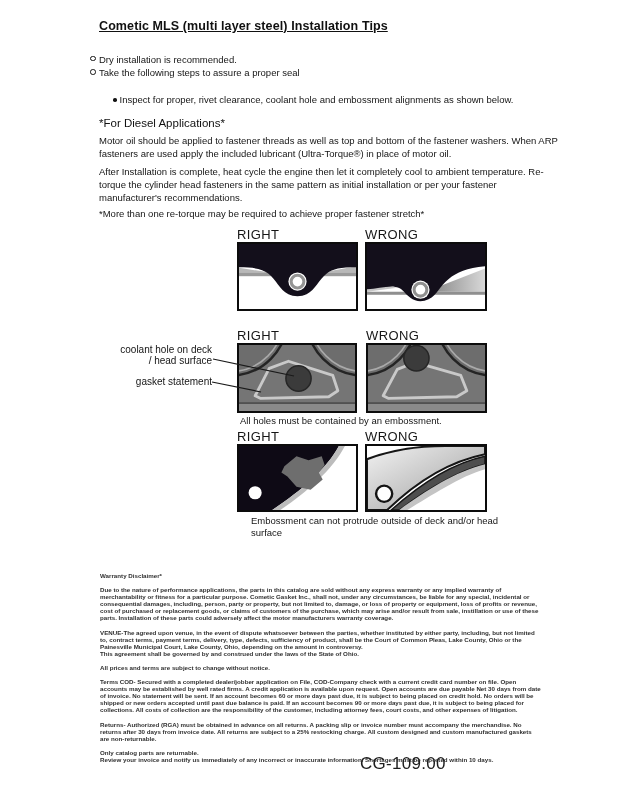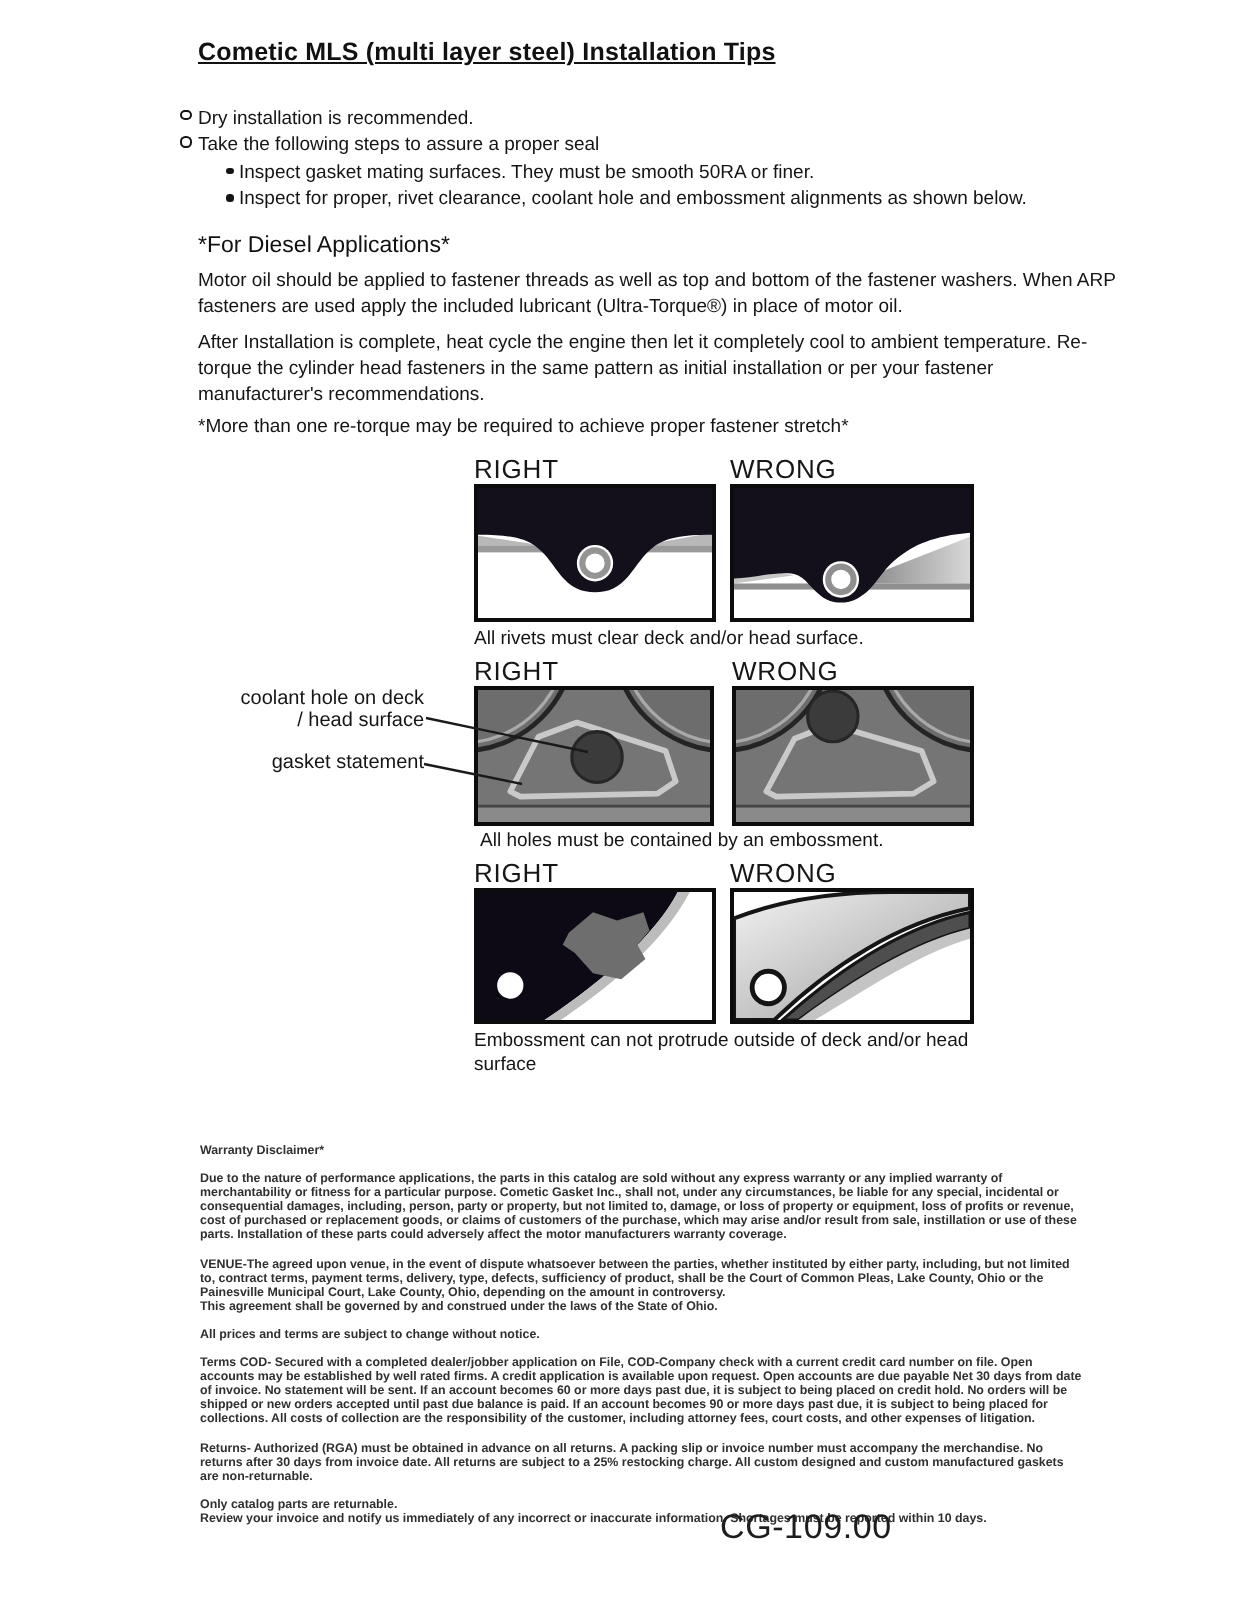--- a/index.html
+++ b/index.html
@@ -40,9 +40,6 @@
   </div>
   <div class="bullet" style="top:67px">
     <span class="circ"></span><span>Take the following steps to assure a proper seal</span>
-  </div>
-  <div class="subbullet" style="top:80.5px">
-    <span class="dot"></span><span>Inspect gasket mating surfaces.  They must be smooth 50RA or finer.</span>
   </div>
   <div class="subbullet" style="top:94px">
     <span class="dot"></span><span>Inspect for proper, rivet clearance, coolant hole and embossment alignments as shown below.</span>

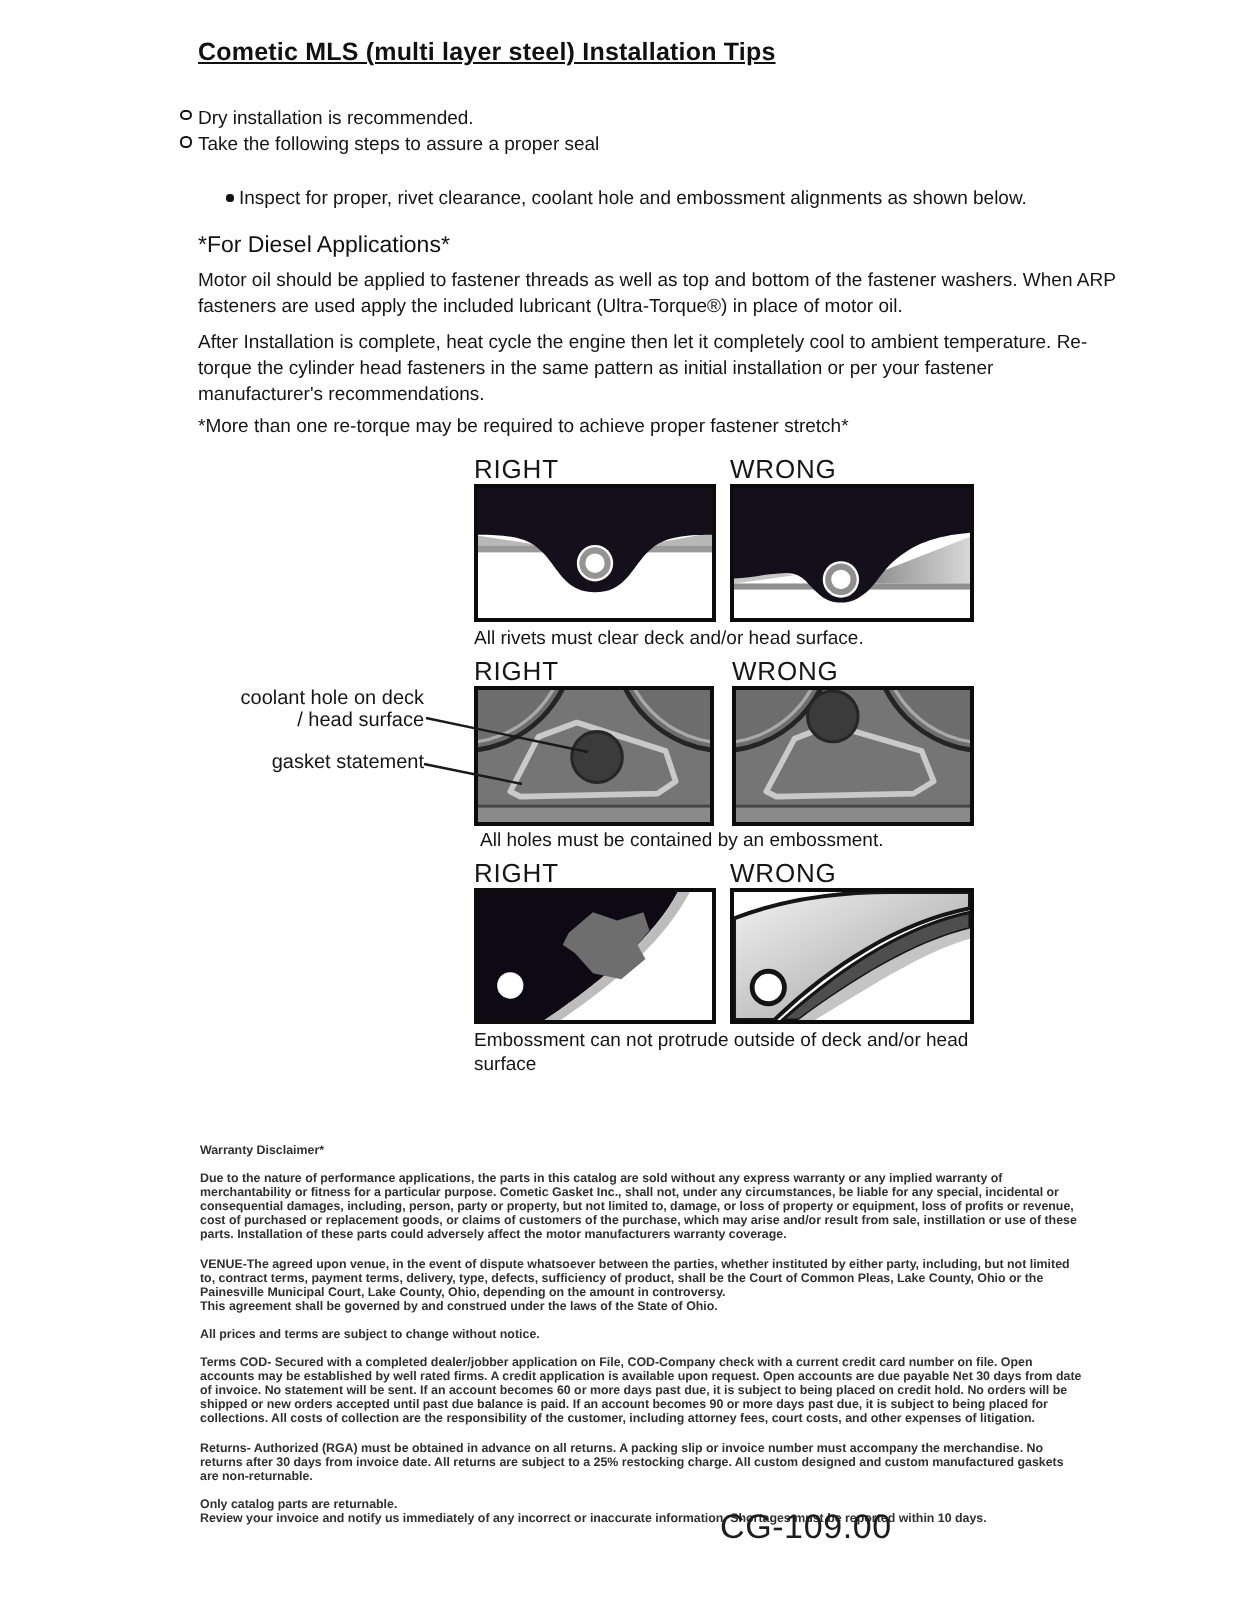--- a/index.html
+++ b/index.html
@@ -83,7 +83,6 @@
     </svg>
   </div>
 
-  <div class="caption" style="left:237px;top:314px">All rivets must clear deck and/or head surface.</div>
 
   <div class="dlabel" style="left:237px;width:120px;top:328px">RIGHT</div>
   <div class="dlabel" style="left:366px;width:121px;top:328px">WRONG</div>

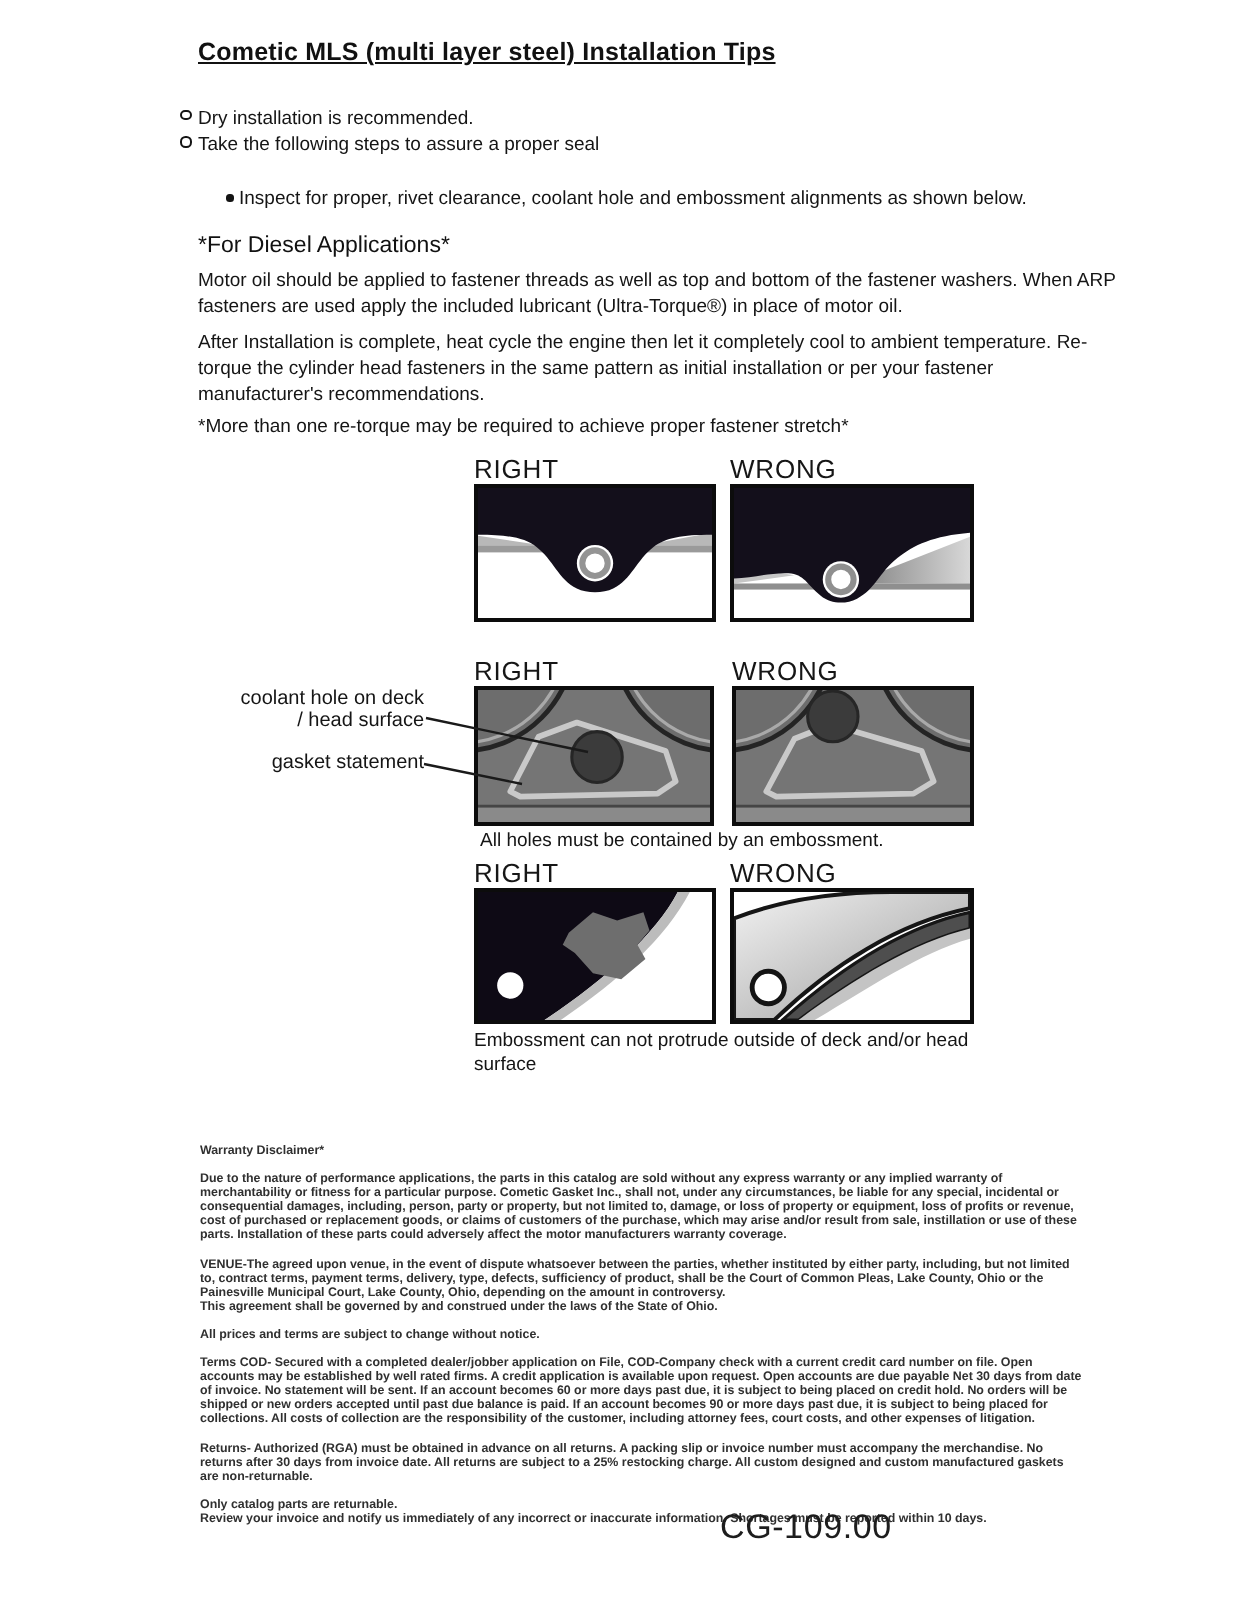--- a/index.html
+++ b/index.html
@@ -154,7 +154,7 @@
     </svg>
   </div>
 
-  <div class="caption" style="left:237px;top:515px;width:255px">Embossment can not protrude outside of deck and/or head surface</div>
+  <div class="caption" style="left:251px;top:515px;width:255px">Embossment can not protrude outside of deck and/or head surface</div>
 
   <div class="warranty">
     <p class="whead">Warranty Disclaimer*</p>

